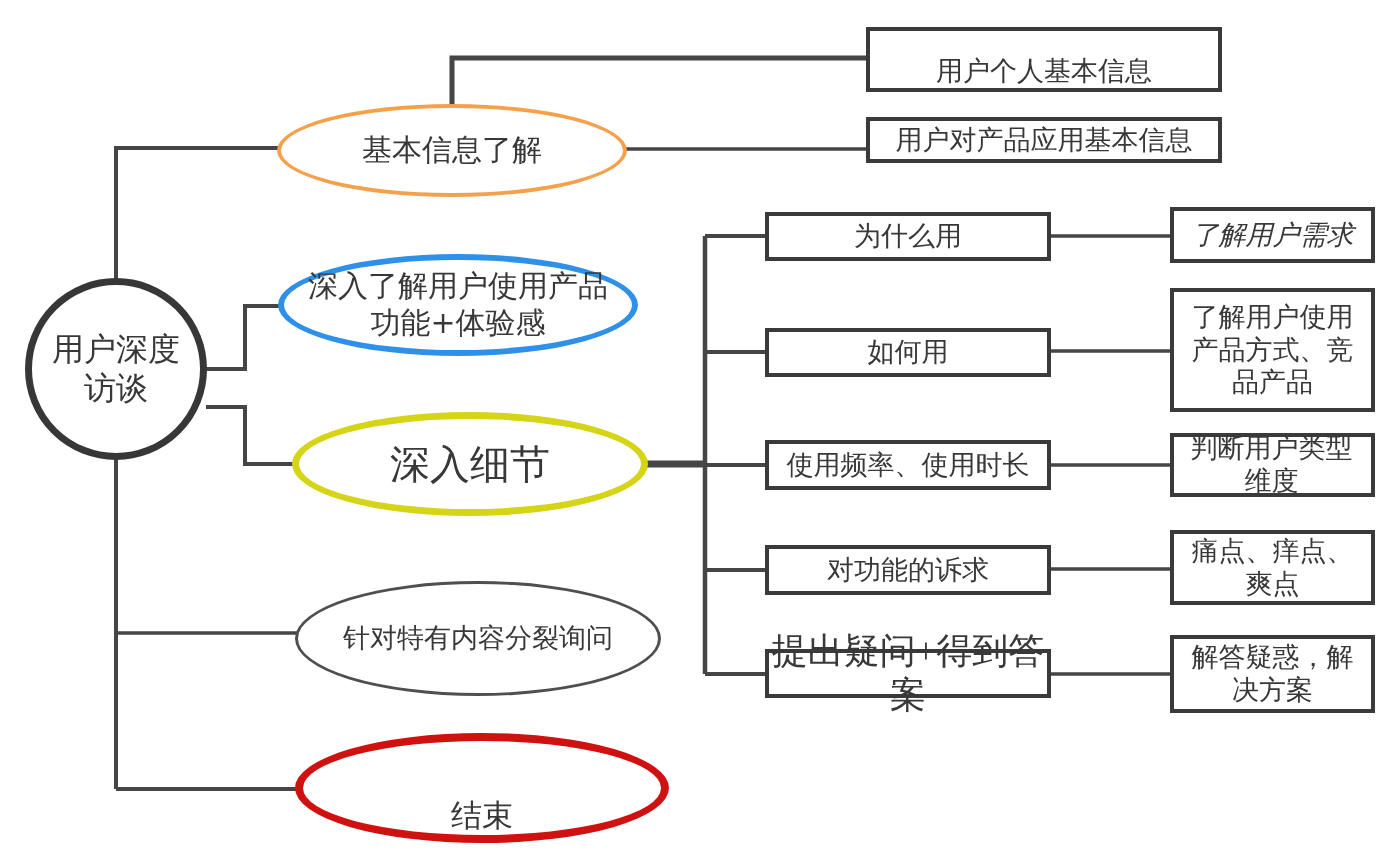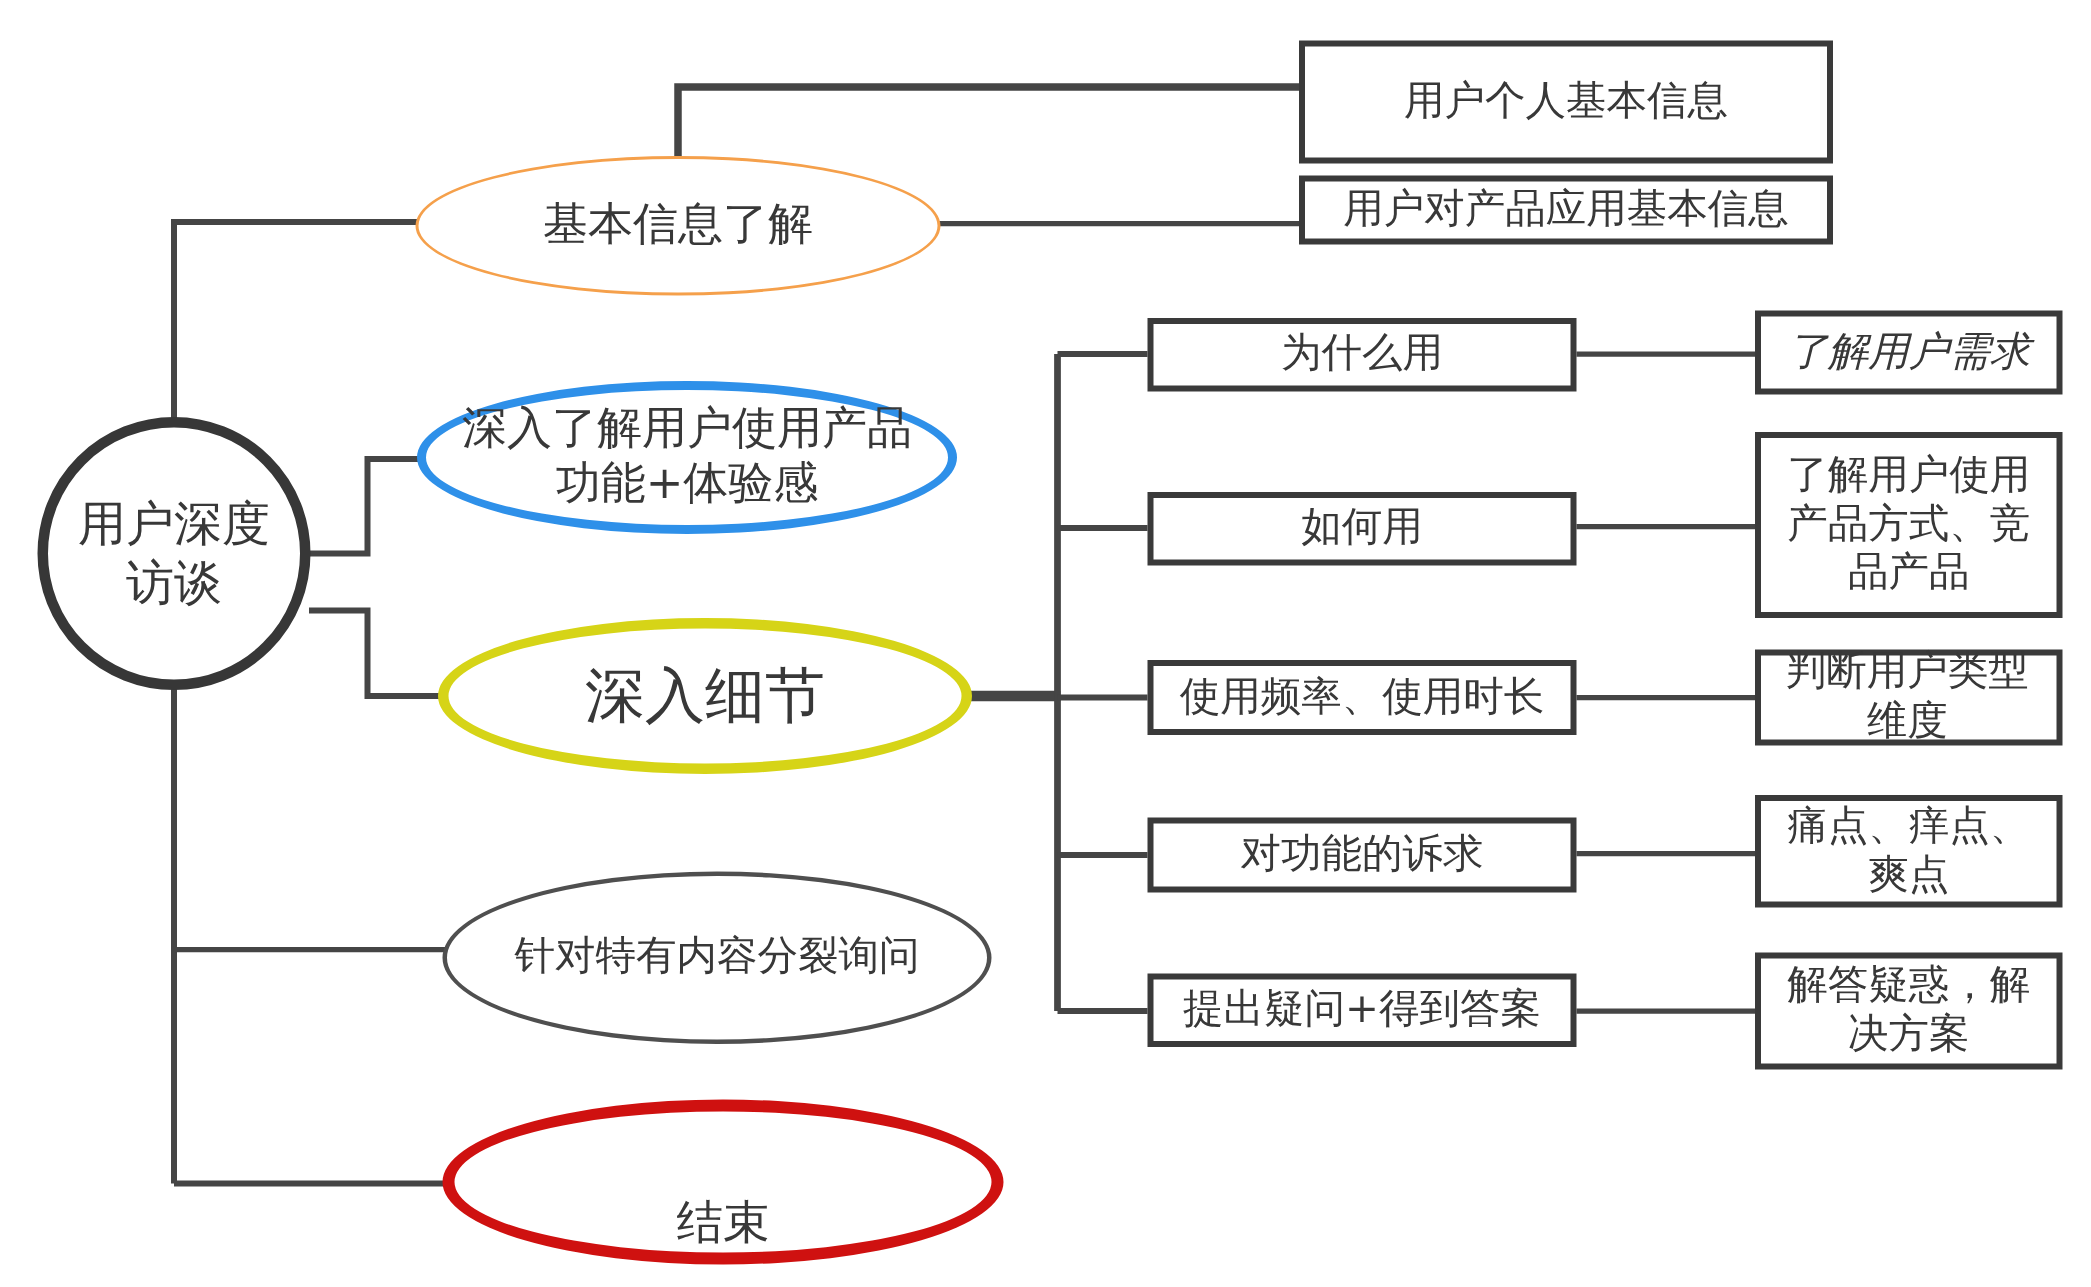--- a/index.html
+++ b/index.html
@@ -33,7 +33,7 @@
   .n-split {left:295px;top:581px;width:366px;height:115px;border:3px solid #4f4f4f;font-size:27px;}
   .n-end   {left:295px;top:733px;width:374px;height:110px;border:8px solid #cf1110;font-size:31px;}
   
-  .n-userinfo   {left:866px;top:27px; width:356px;height:82px;font-size:27px;}
+  .n-userinfo   {left:866px;top:27px; width:356px;height:65px;font-size:27px;align-items:flex-end;}
   .n-productinfo{left:866px;top:117px;width:356px;height:46px;font-size:27px;}
   
   .n-why     {left:765px;top:212px;width:286px;height:49px;font-size:27px;}

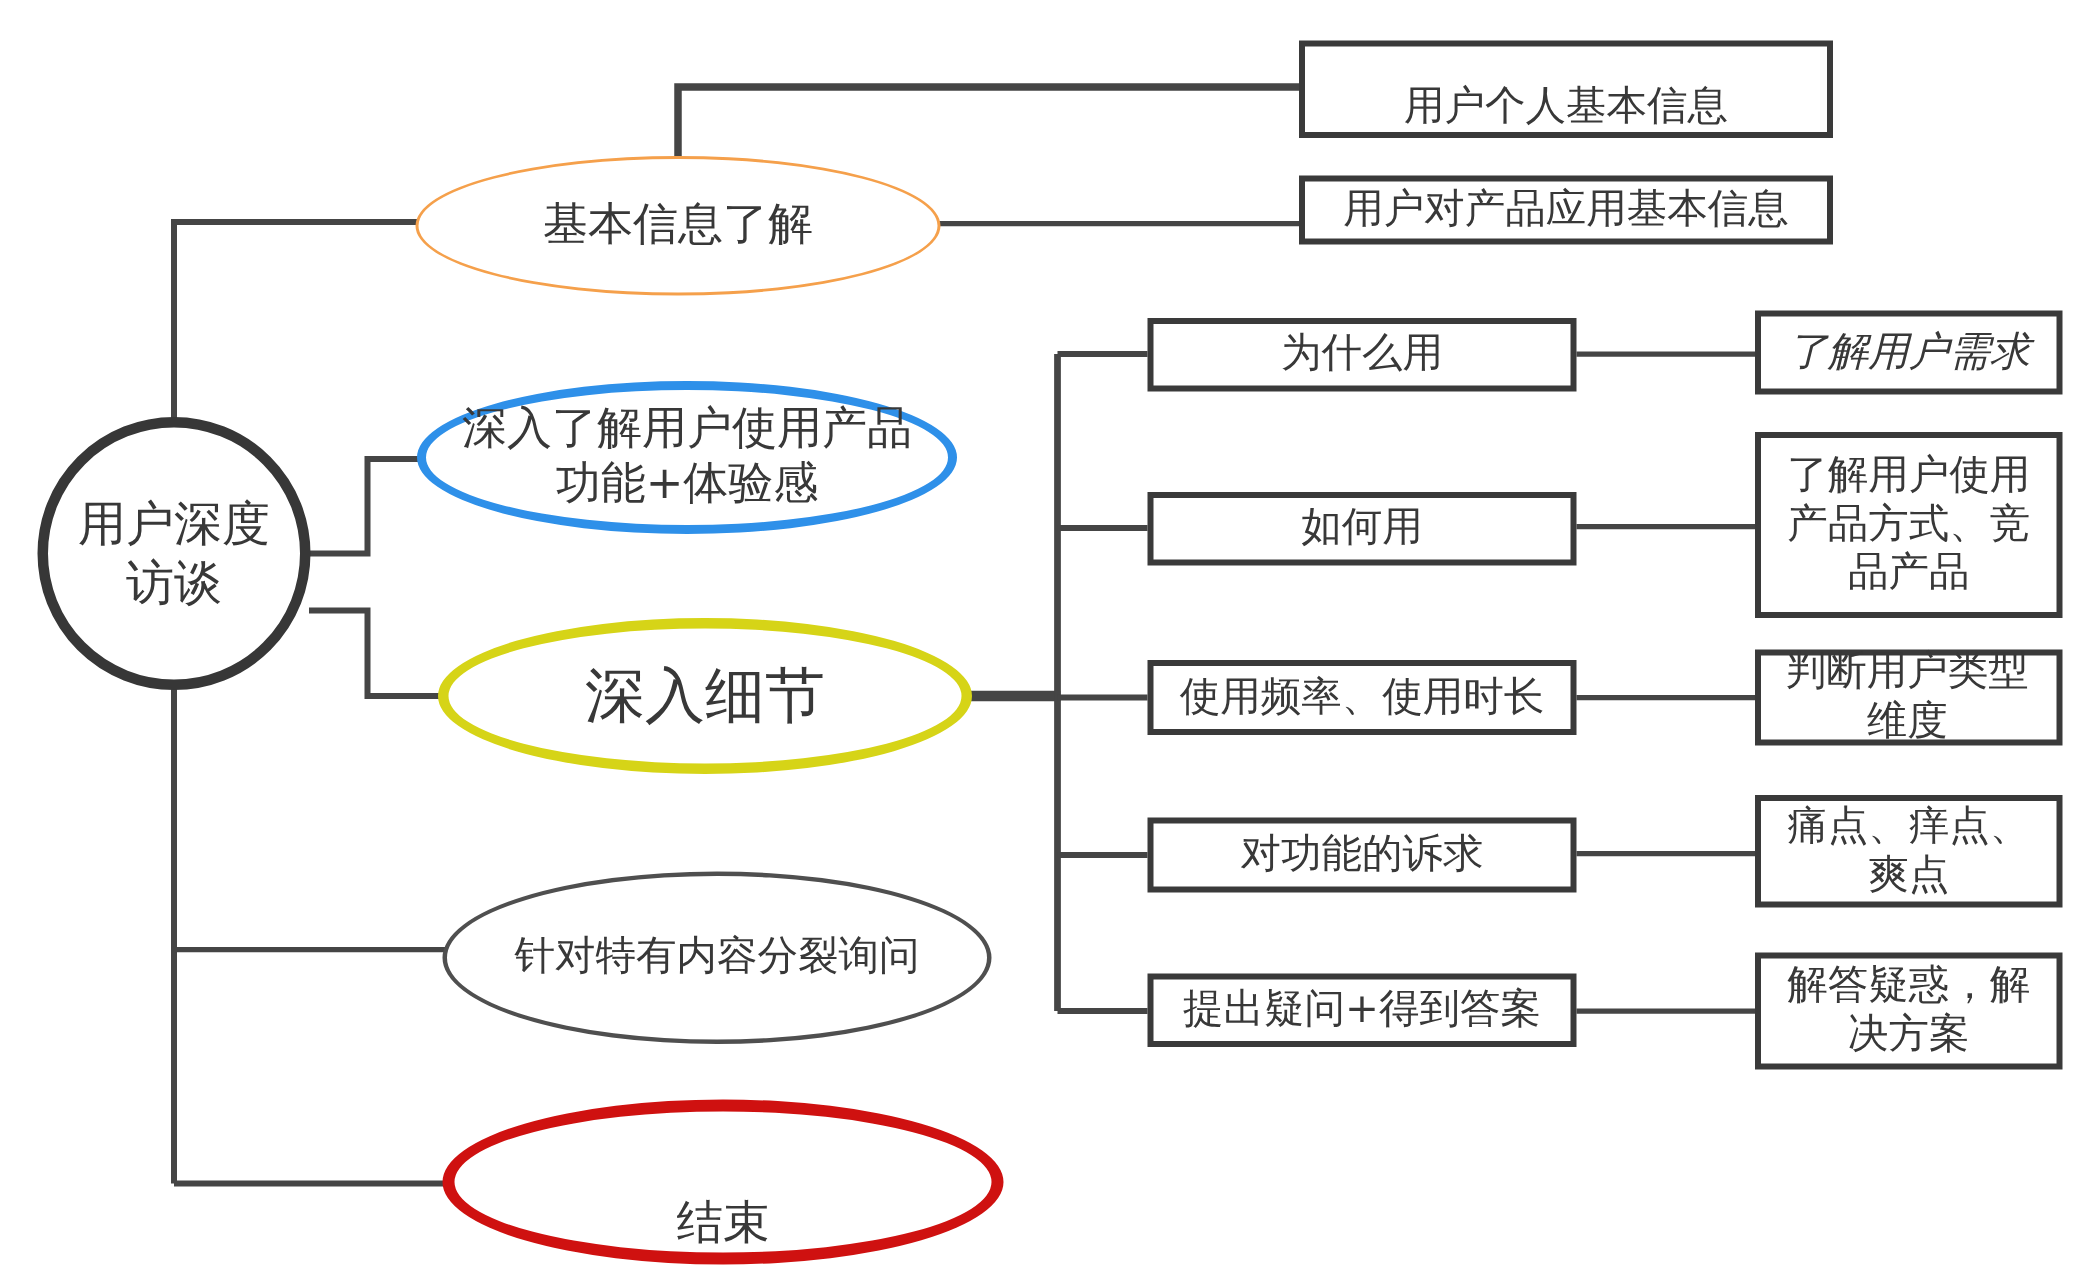--- a/index.html
+++ b/index.html
@@ -27,7 +27,7 @@
   
   .n-root{left:25px;top:278px;width:182px;height:182px;border:7px solid #373737;border-radius:50%;font-size:32px;}
   
-  .n-basic {left:277px;top:104px;width:350px;height:93px; border:2px solid #ec4899;font-size:30px;}
+  .n-basic {left:277px;top:104px;width:350px;height:93px; border:4px solid #ec4899;font-size:30px;}
   .n-deep  {left:278px;top:254px;width:360px;height:102px;border:6px solid #2e90e9;font-size:30px;}
   .n-detail{left:292px;top:412px;width:356px;height:104px;border:7px solid #d6d417;font-size:40px;}
   .n-split {left:295px;top:581px;width:366px;height:115px;border:3px solid #4f4f4f;font-size:27px;}

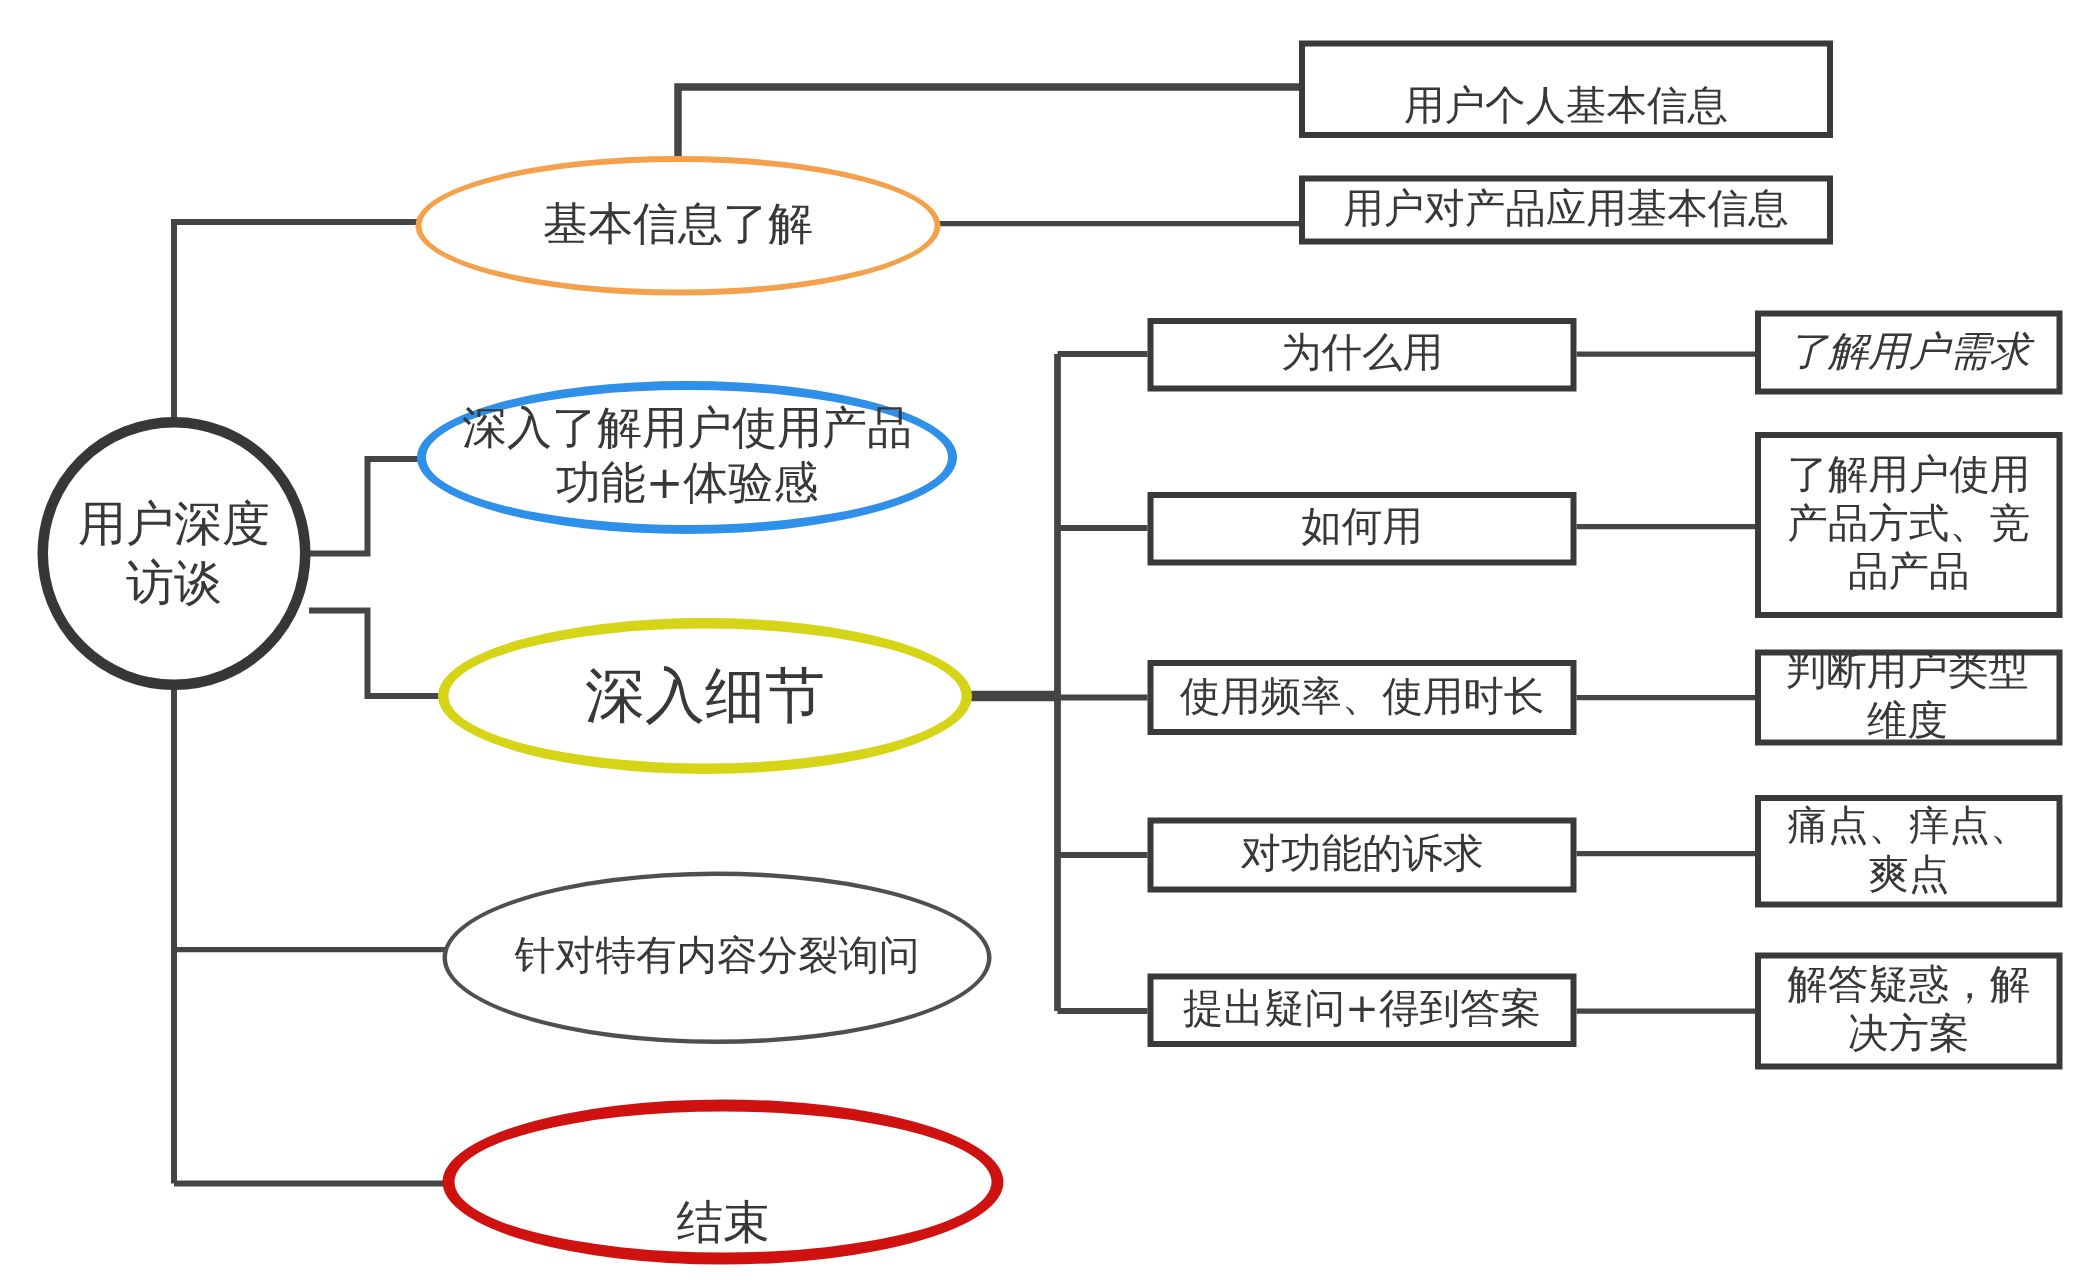--- a/index.html
+++ b/index.html
@@ -40,7 +40,7 @@
   .n-how     {left:765px;top:328px;width:286px;height:49px;font-size:27px;}
   .n-freq    {left:765px;top:440px;width:286px;height:50px;font-size:27px;}
   .n-demand  {left:765px;top:545px;width:286px;height:50px;font-size:27px;}
-  .n-question{left:765px;top:649px;width:286px;height:49px;font-size:27px;}
+  .n-question{left:765px;top:649px;width:286px;height:49px;font-size:36px;font-family:Liberation Serif, serif;}
   
   .rcol{width:205px;font-size:27px;padding:0 15px;}
   .n-need    {left:1170px;top:207px;height:56px;font-style:italic;}

